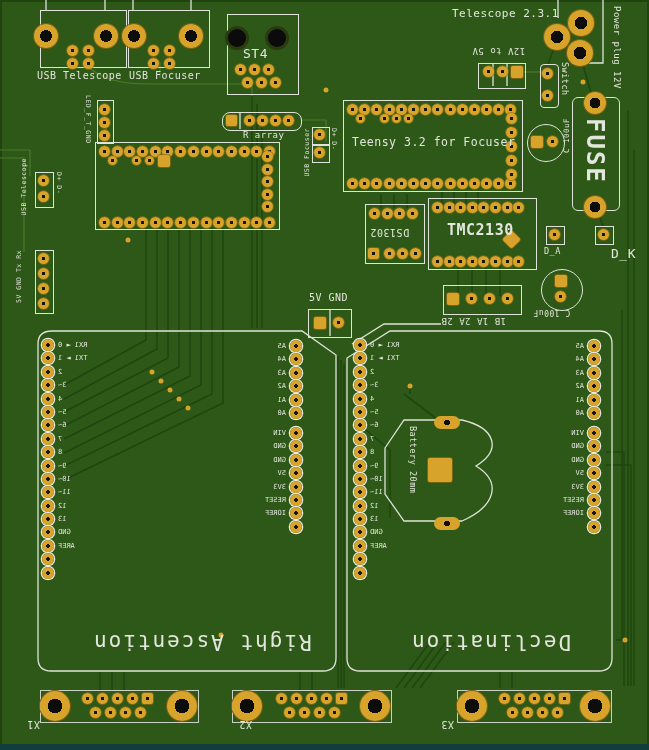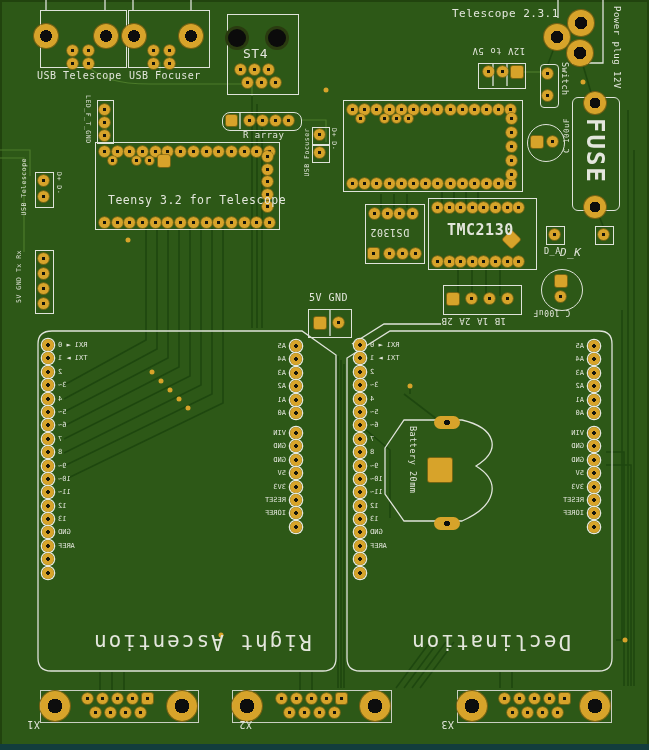--- a/index.html
+++ b/index.html
@@ -276,6 +276,7 @@
       <i class="pad"></i>
       <i class="pad"></i>
     </div>
+  <div class="silk" style="left:352px;top:135px;font-size:11.5px;">Teensy 3.2 for Focuser</div>
 
   <div class="outline" style="left:365px;top:204px;width:58px;height:58px;"></div>
   <div class="pad-row" style="left:369px;top:208px;gap:1.5px;">

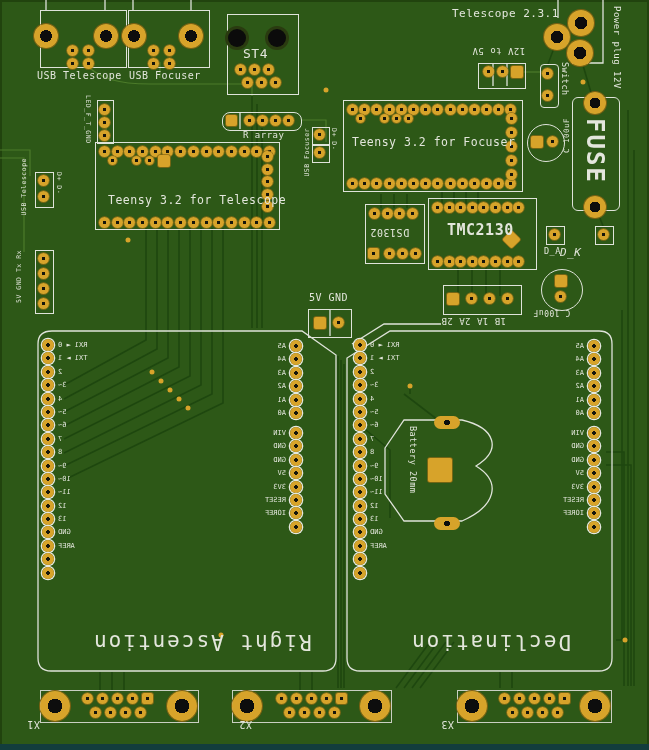--- a/index.html
+++ b/index.html
@@ -230,7 +230,6 @@
       <i class="pad"></i>
       <i class="pad"></i>
     </div>
-  <div class="silk" style="left:108px;top:193px;font-size:11.5px;">Teensy 3.2 for Telescope</div>
 
   <div class="outline" style="left:343px;top:100px;width:178px;height:90px;"></div>
   <div class="pad-row" style="left:347px;top:104px;gap:1.2px;">

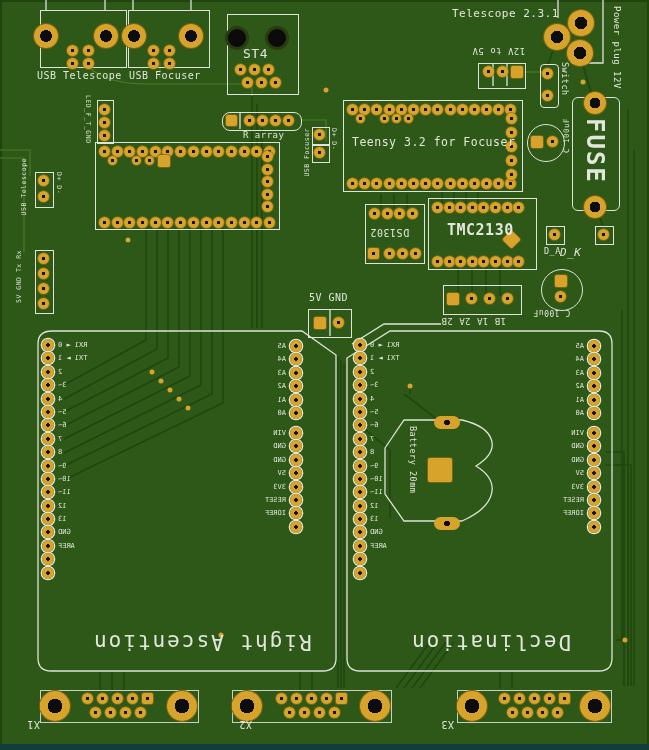--- a/index.html
+++ b/index.html
@@ -351,7 +351,7 @@
   <div class="silk" style="left:544px;top:246px;font-size:8.5px;">D_A</div>
   <div class="outline" style="left:595px;top:226px;width:17px;height:17px;"></div>
   <span class="pad abs" style="left:598px;top:229px;"></span>
-  <div class="silk" style="left:560px;top:246px;font-size:11px;font-style:italic;">D_K</div>
+  <div class="silk" style="left:611px;top:246px;font-size:13px;">D_K</div>
 
   <div class="silk" style="left:309px;top:292px;font-size:10px;">5V GND</div>
   <div class="outline" style="left:308px;top:309px;width:42px;height:27px;"></div>

